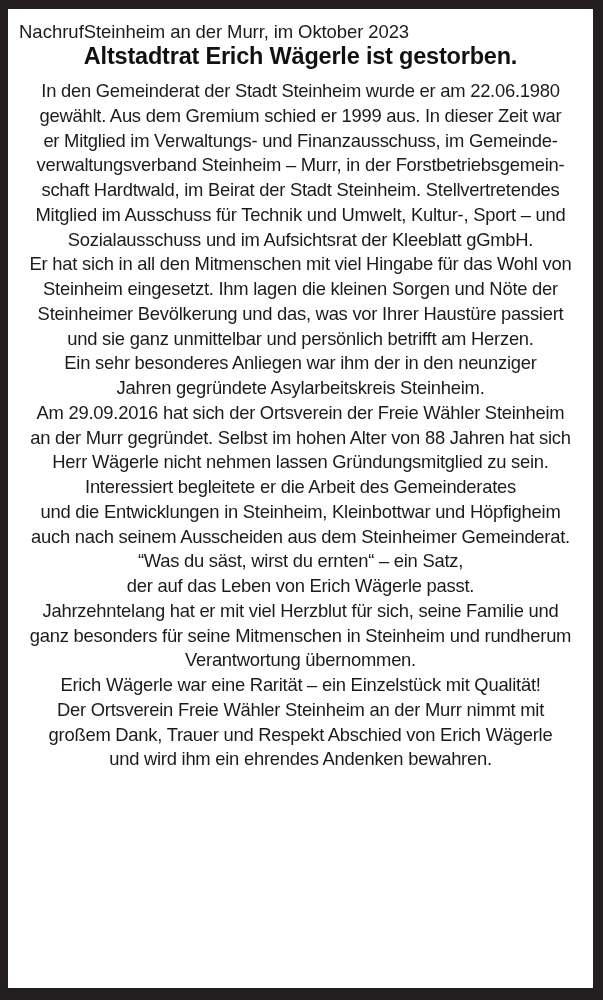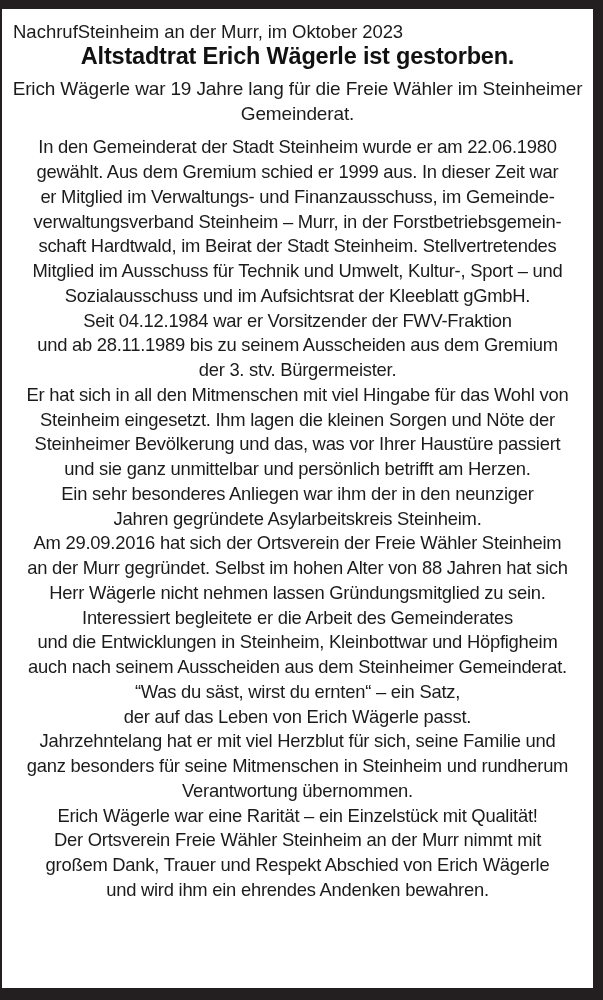--- a/index.html
+++ b/index.html
@@ -19,7 +19,7 @@
     height: 1000px;
     box-sizing: border-box;
     background: #231f20;
-    padding: 9px 10px 12px 2px;
+    padding: 9px 10px 12px 8px;
     overflow: hidden;
   }
 

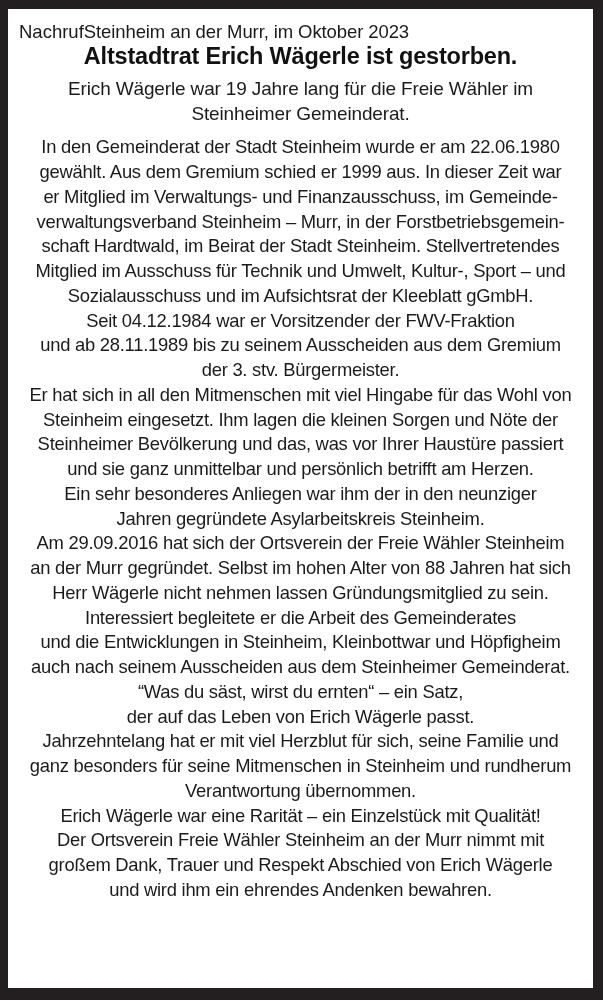--- a/index.html
+++ b/index.html
@@ -102,8 +102,6 @@
 
     <div class="headline">Altstadtrat Erich Wägerle ist gestorben.</div>
 
-    <div class="subhead">Erich Wägerle war 19 Jahre lang für die Freie Wähler
-im Steinheimer Gemeinderat.</div>
 
     <div class="body-block">
       <div class="body-par">In den Gemeinderat der Stadt Steinheim wurde er am 22.06.1980

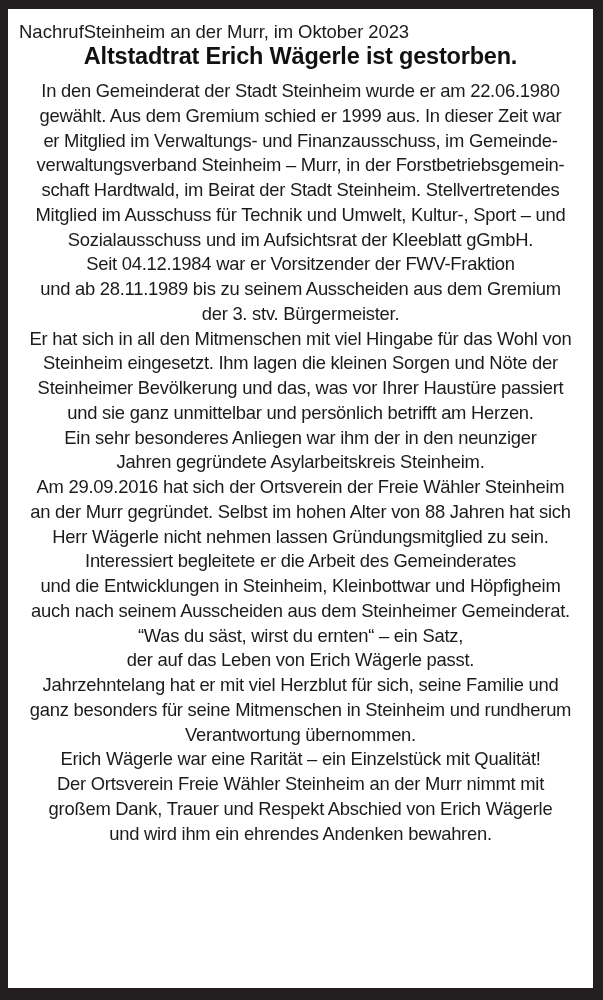--- a/index.html
+++ b/index.html
@@ -111,9 +111,6 @@
 schaft Hardtwald, im Beirat der Stadt Steinheim. Stellvertretendes
 Mitglied im Ausschuss für Technik und Umwelt, Kultur-, Sport – und
 Sozialausschuss und im Aufsichtsrat der Kleeblatt gGmbH.</div>
-      <div class="body-par">Seit 04.12.1984 war er Vorsitzender der FWV-Fraktion
-und ab 28.11.1989 bis zu seinem Ausscheiden aus dem Gremium
-der 3. stv. Bürgermeister.</div>
       <div class="body-par">Er hat sich in all den Mitmenschen mit viel Hingabe für das Wohl von
 Steinheim eingesetzt. Ihm lagen die kleinen Sorgen und Nöte der
 Steinheimer Bevölkerung und das, was vor Ihrer Haustüre passiert

